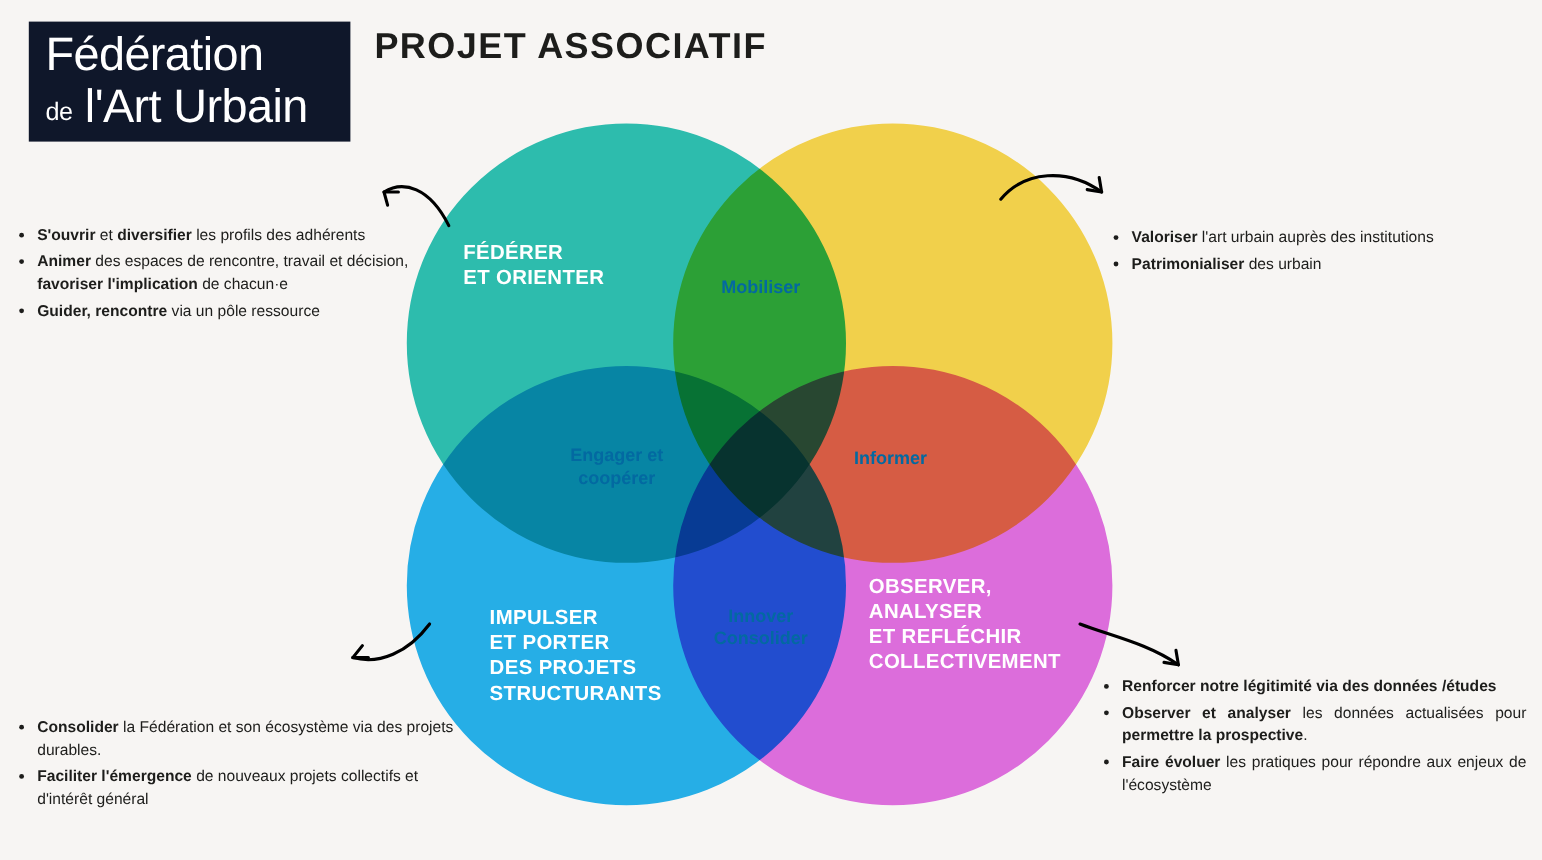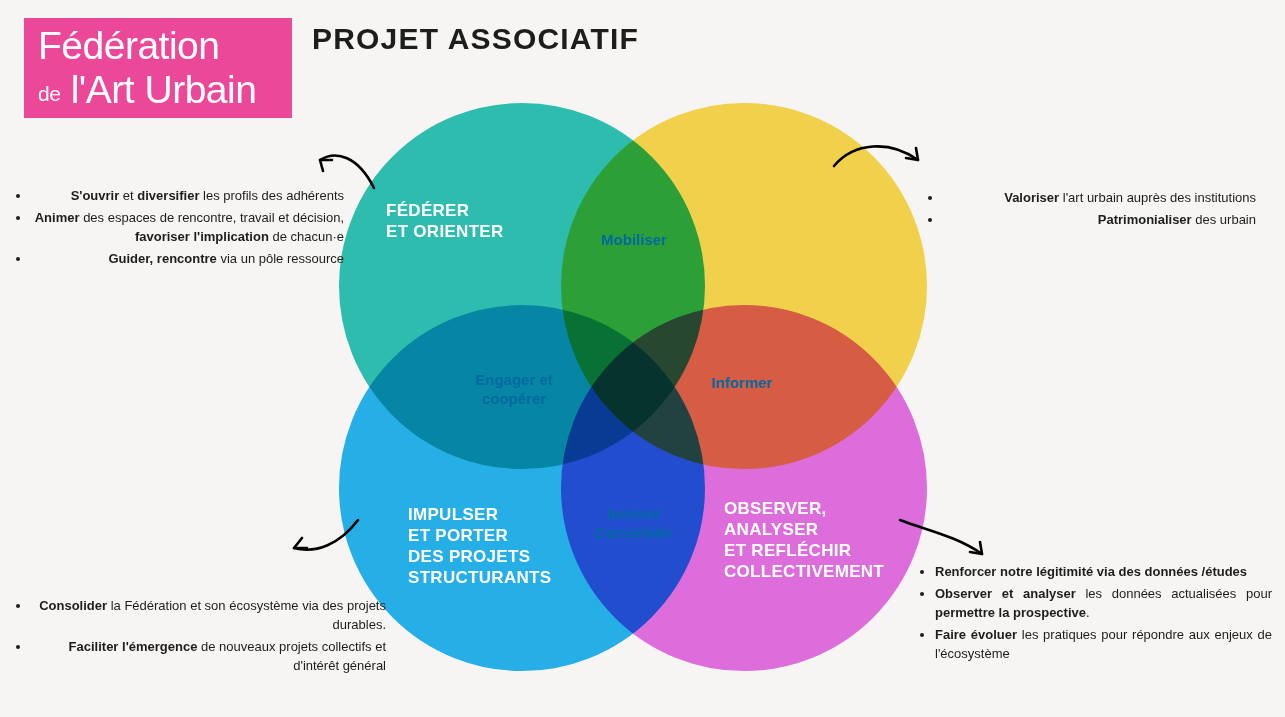--- a/index.html
+++ b/index.html
@@ -23,7 +23,7 @@
     top: 18px;
     width: 268px;
     height: 100px;
-    background: #ec4899;
+    background: #0f172a;
     color: #ffffff;
     box-sizing: border-box;
     padding: 6px 14px 4px 14px;

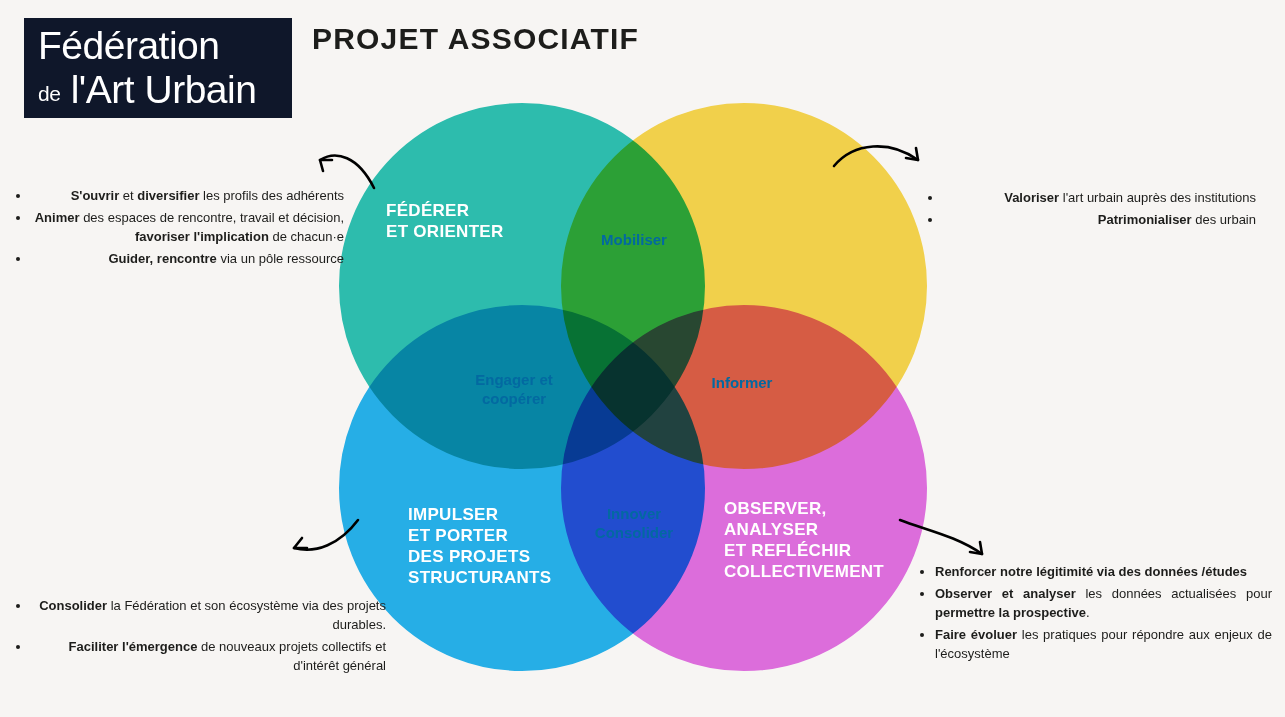--- a/index.html
+++ b/index.html
@@ -112,7 +112,6 @@
     font-size: 13px;
     line-height: 19px;
     color: #1d1d1b;
-    text-align: right;
   }
   .notes ul {
     margin: 0;

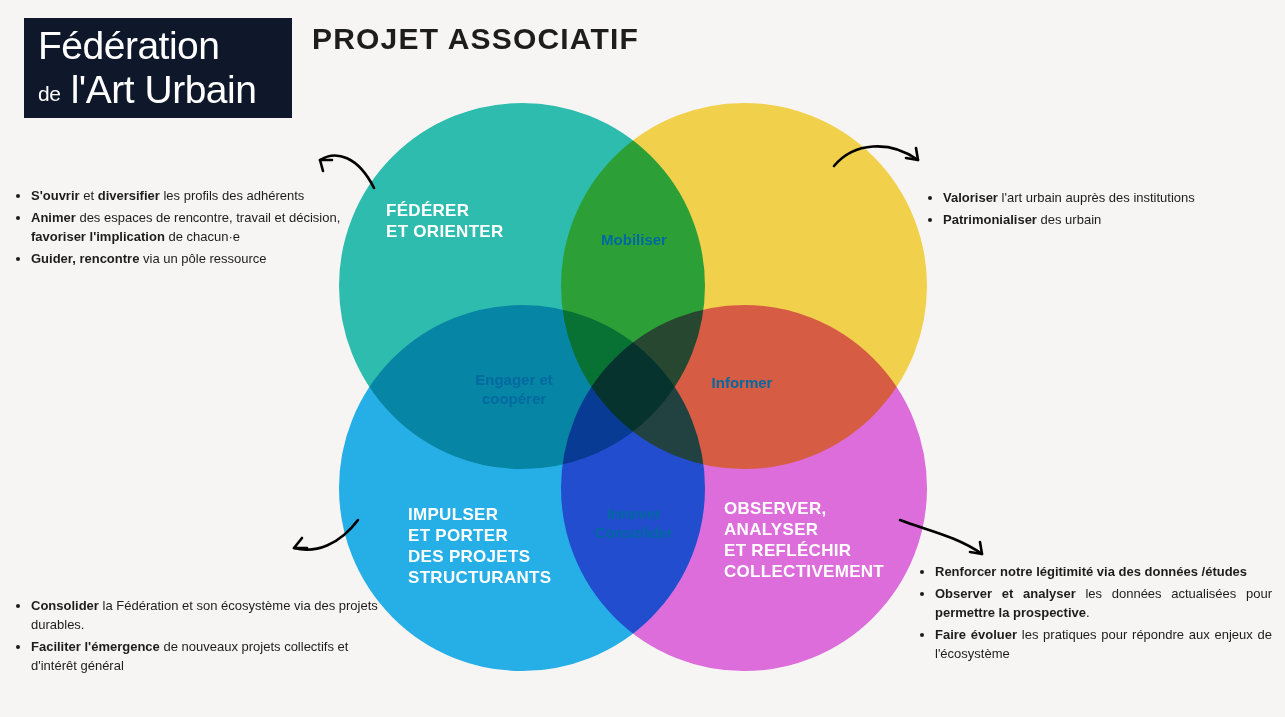--- a/index.html
+++ b/index.html
@@ -91,7 +91,7 @@
   .lbl-federer  { left: 50px;  top: 100px; width: 170px; }
   .lbl-valoriser{ left: 386px; top: 88px;  width: 200px; }
   .lbl-impulser { left: 72px;  top: 390px; width: 200px; margin-top: 14px; }
-  .lbl-observer { left: 388px; top: 398px; width: 210px; }
+  .lbl-observer { left: 388px; top: 378px; width: 210px; }
 
   .overlap-label {
     position: absolute;

